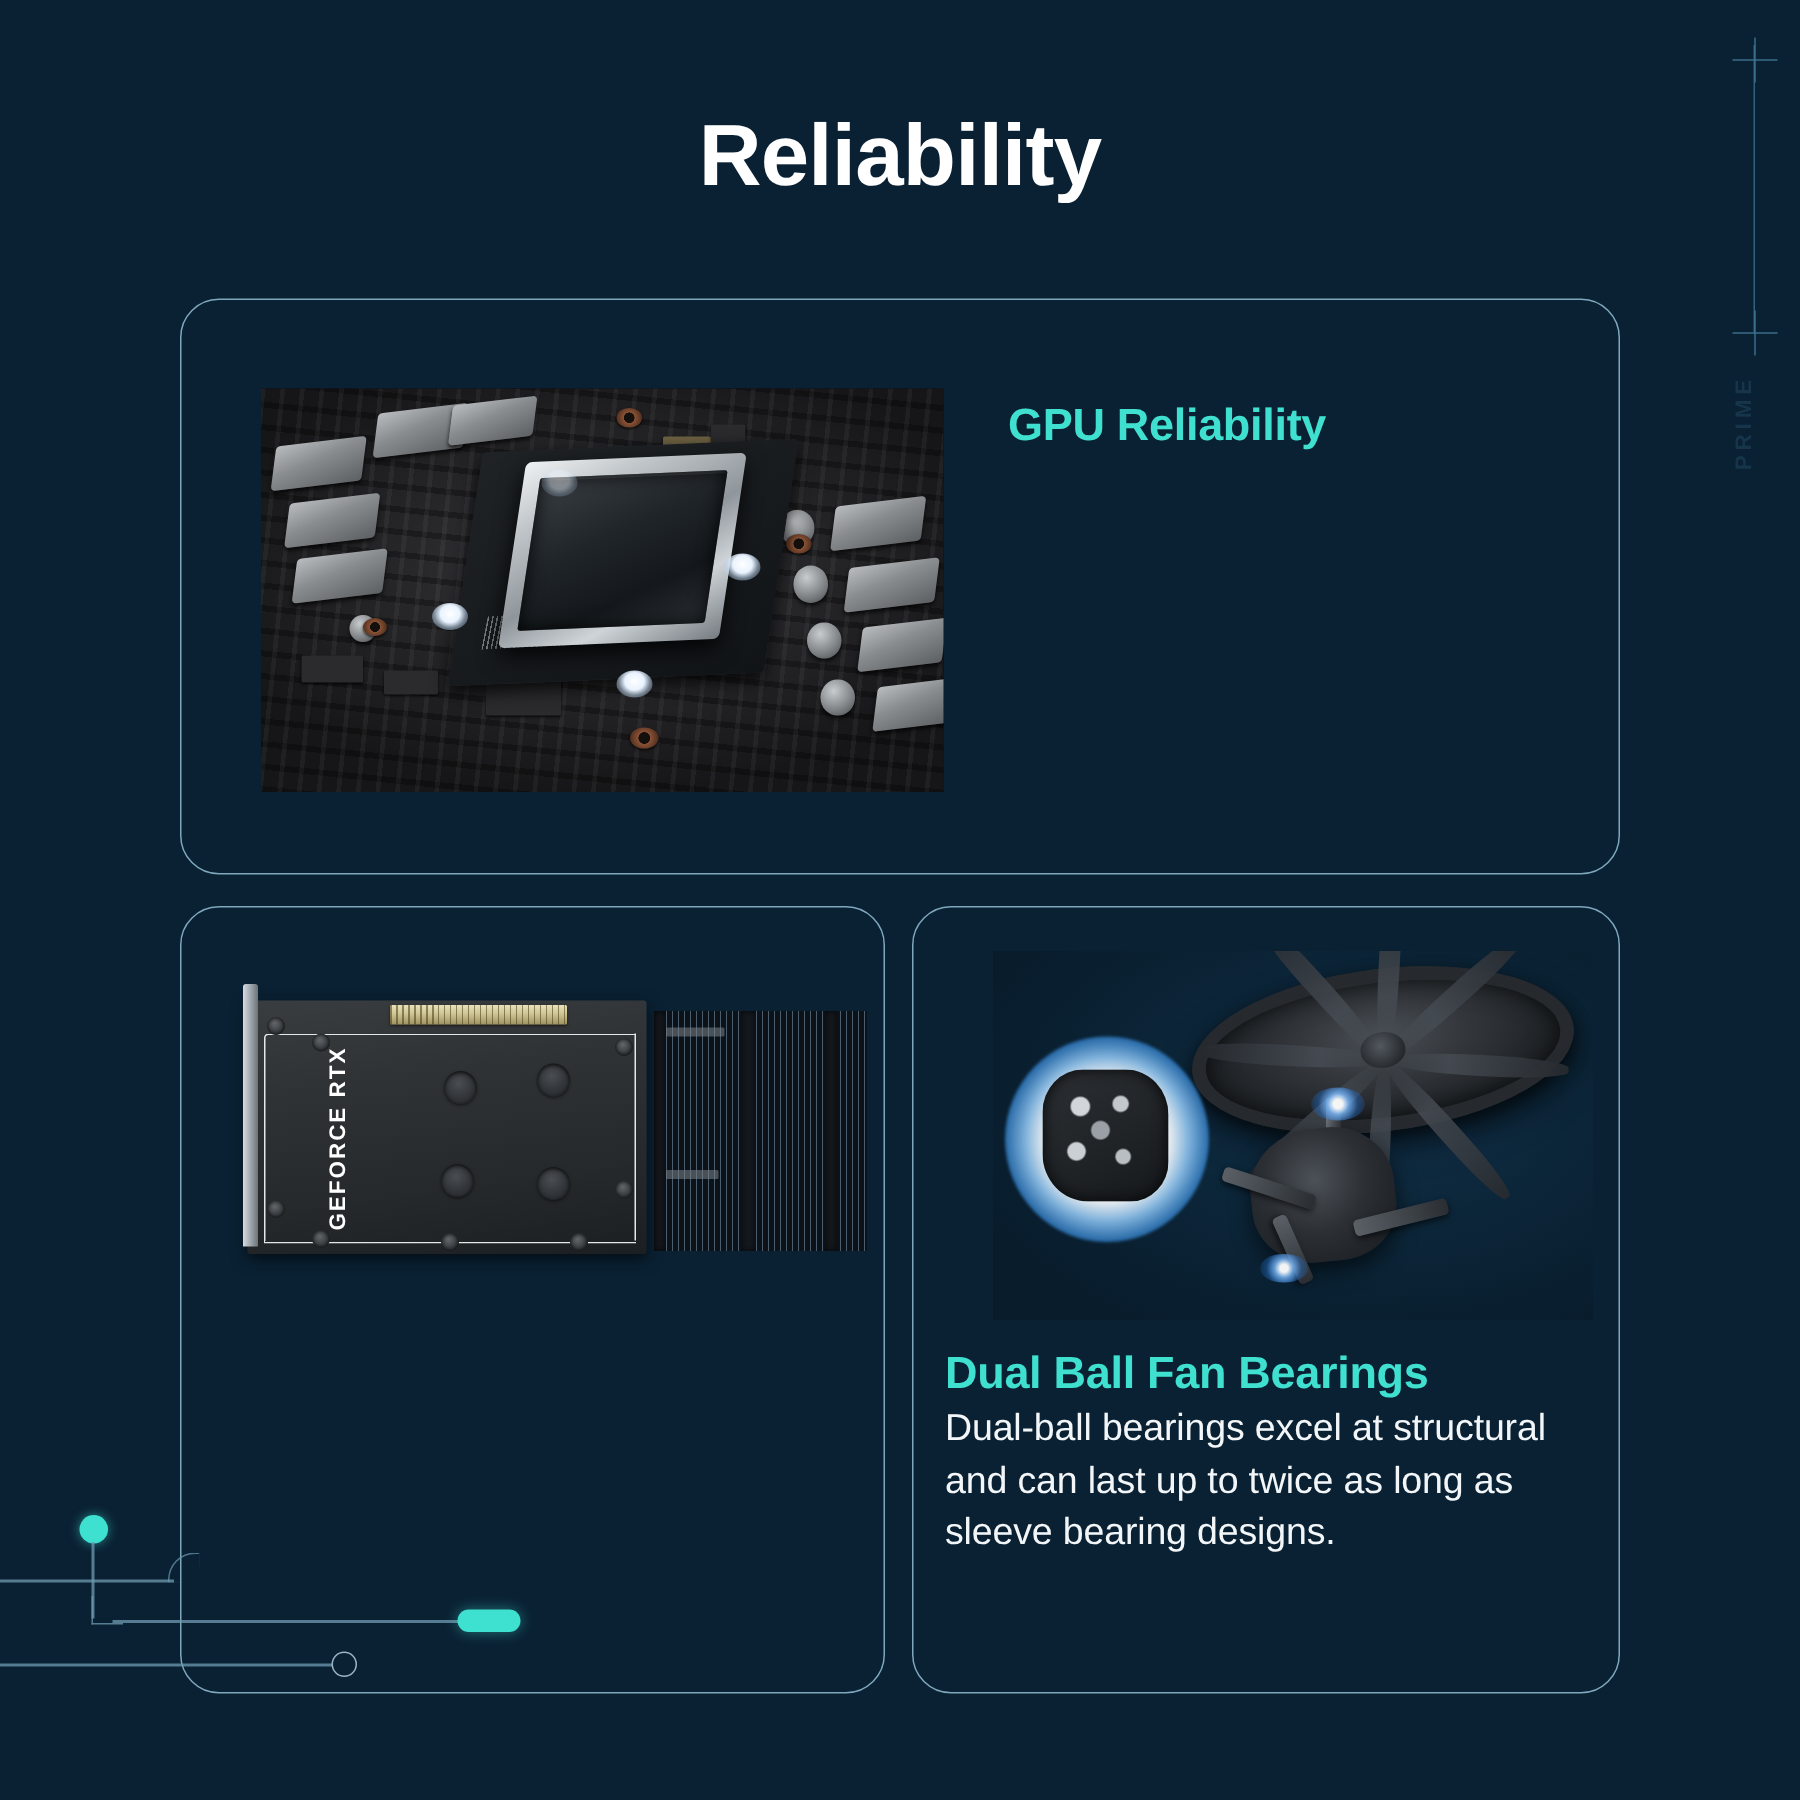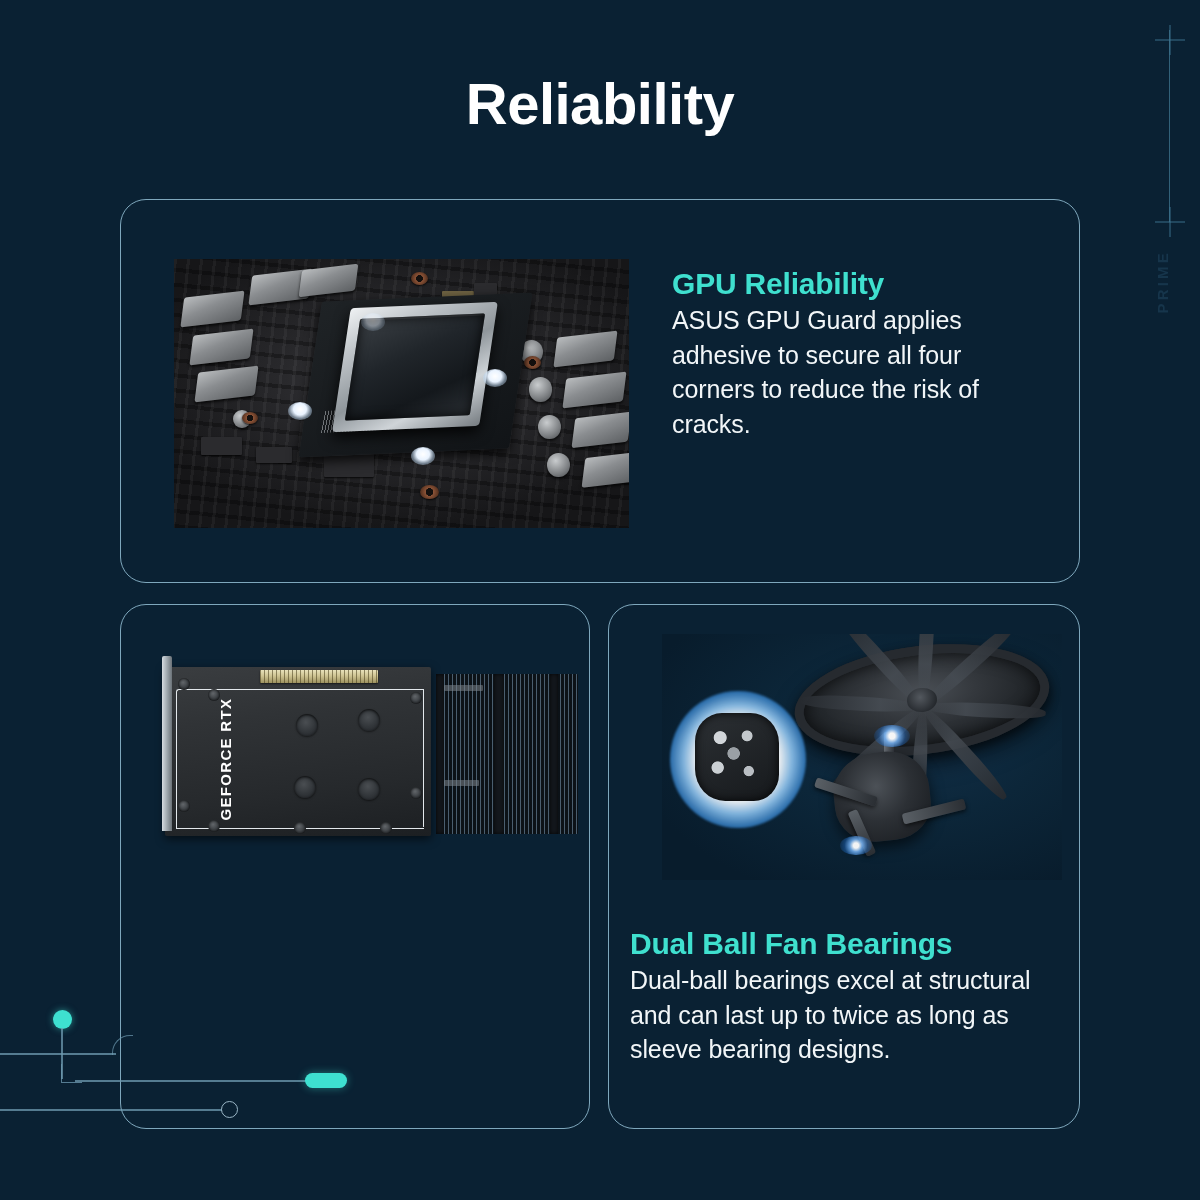--- a/index.html
+++ b/index.html
@@ -339,7 +339,6 @@
 
   <div id="gpu-text">
     <div class="c-head">GPU Reliability</div>
-    <div class="c-body">ASUS GPU Guard applies adhesive to secure all four corners to reduce the risk of cracks.</div>
   </div>
 
   <div class="card" id="card-backplate"></div>

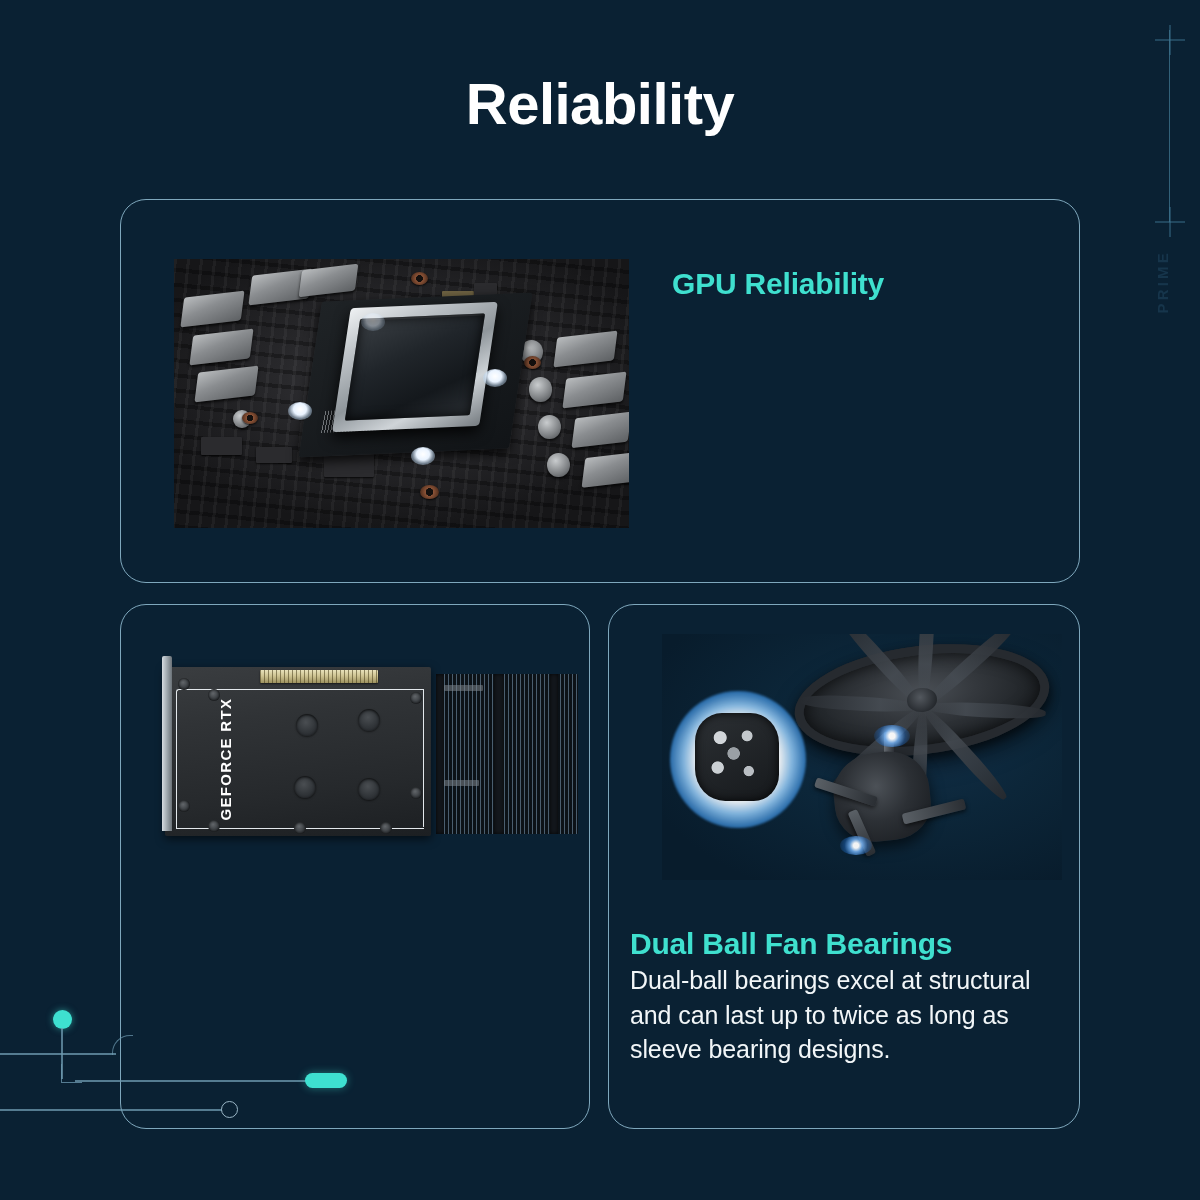--- a/index.html
+++ b/index.html
@@ -44,7 +44,7 @@
   }
   #gpu-text{position:absolute;left:672px;top:266px;width:336px;}
   #bp-text{position:absolute;left:148px;top:898px;width:432px;}
-  #bb-text{position:absolute;left:630px;top:898px;width:442px;margin-top:28px;}
+  #bb-text{position:absolute;left:630px;top:898px;width:442px;}
 
   
   .photo{position:absolute;overflow:hidden;background:#0b0b0d;}

